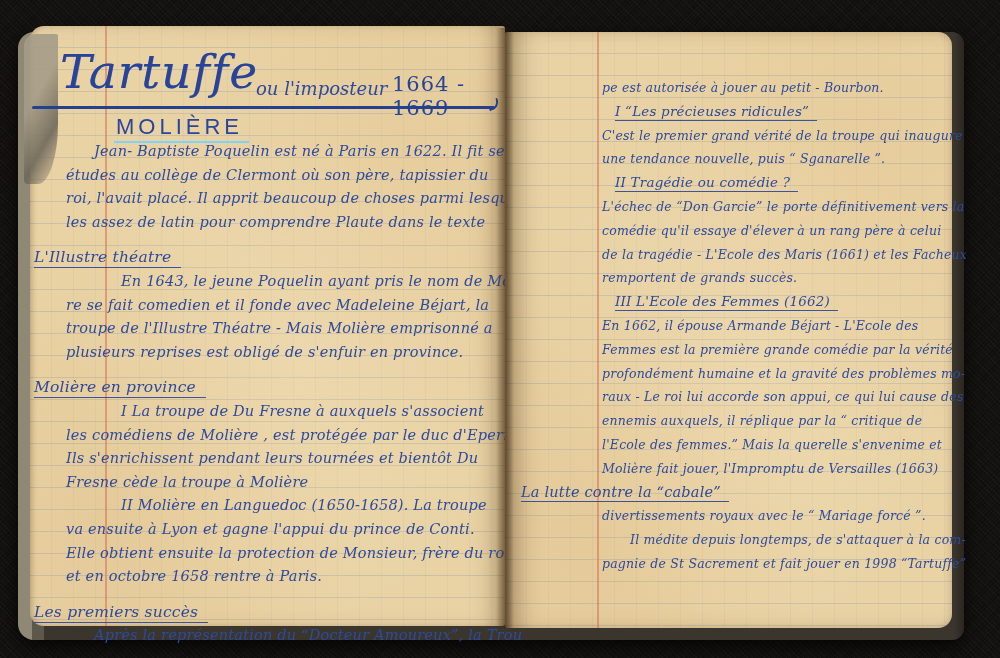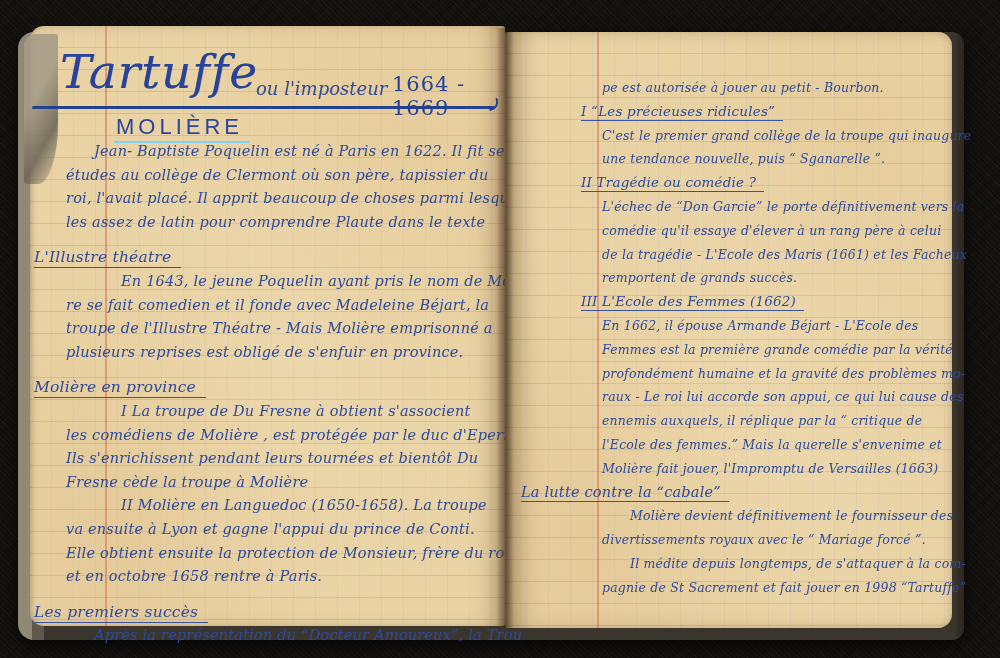--- a/index.html
+++ b/index.html
@@ -104,7 +104,7 @@
 
   .ln.h-main{padding-left:4px;font-size:15.5px;margin-top:12px;}
   .ln.h-main .hu{border-bottom:1.6px solid rgba(42,70,156,.9);padding:0 10px 1px 0;}
-  .page-right .ln.h-sub{padding-left:76px;font-size:13.5px;}
+  .page-right .ln.h-sub{padding-left:110px;font-size:13.5px;}
   .page-right .ln.h-margin{padding-left:16px;font-size:14.5px;}
   .page-right .ln .hu{border-bottom:1.6px solid rgba(42,70,156,.9);padding:0 8px 1px 0;}
 

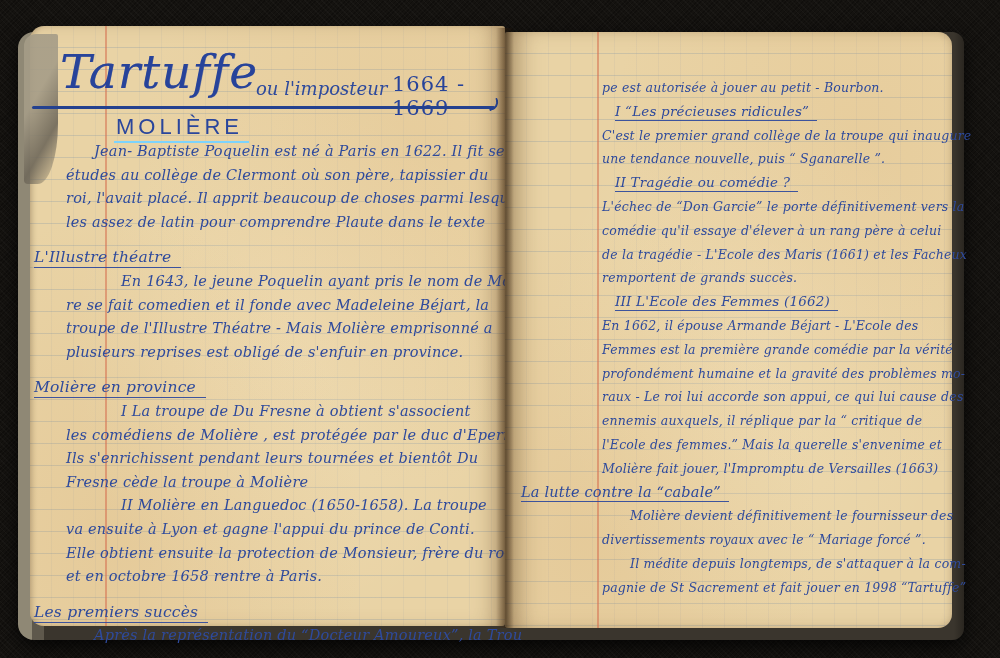--- a/index.html
+++ b/index.html
@@ -169,7 +169,7 @@
         <div class="ln">pe est autorisée à jouer au petit - Bourbon.</div>
 
         <div class="ln h-sub"><span class="hu">I  “Les précieuses ridicules”</span></div>
-        <div class="ln">C'est le premier grand collège de la troupe qui inaugure</div>
+        <div class="ln">C'est le premier grand vérité de la troupe qui inaugure</div>
         <div class="ln">une tendance nouvelle, puis “ Sganarelle ”.</div>
 
         <div class="ln h-sub"><span class="hu">II  Tragédie ou comédie ?</span></div>

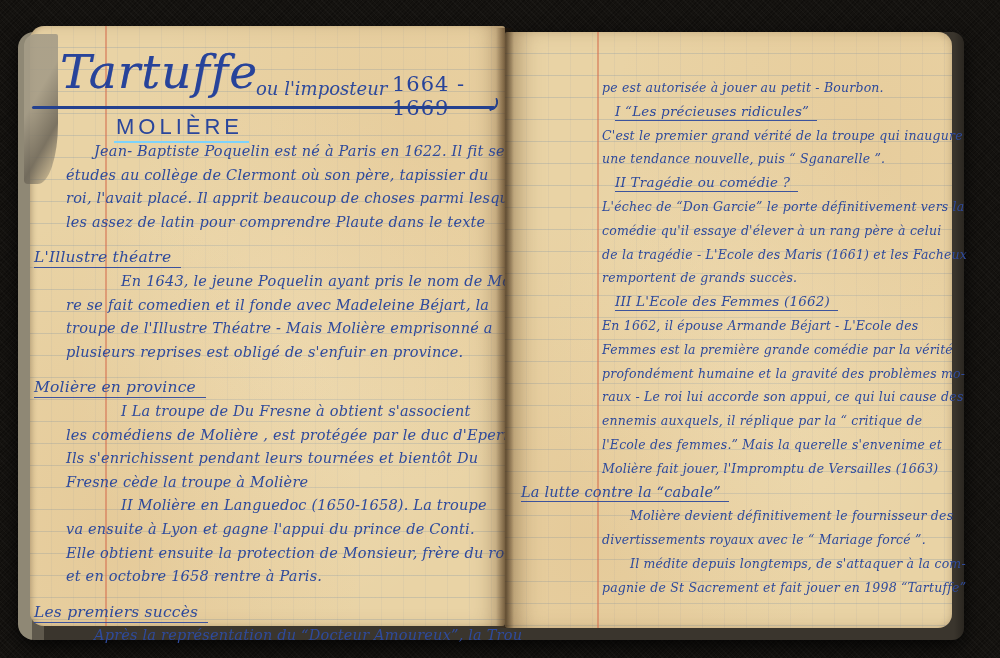--- a/index.html
+++ b/index.html
@@ -146,7 +146,7 @@
         <div class="ln">plusieurs reprises est obligé de s'enfuir en province.</div>
 
         <div class="ln h-main"><span class="hu">Molière en province</span></div>
-        <div class="ln ind2">I   La troupe de Du Fresne à obtient s'associent</div>
+        <div class="ln ind2">I   La troupe de Du Fresne à auxquels s'associent</div>
         <div class="ln">les comédiens de Molière , est protégée par le duc d'Epernon</div>
         <div class="ln">Ils s'enrichissent pendant leurs tournées et bientôt Du</div>
         <div class="ln">Fresne cède la troupe à Molière</div>

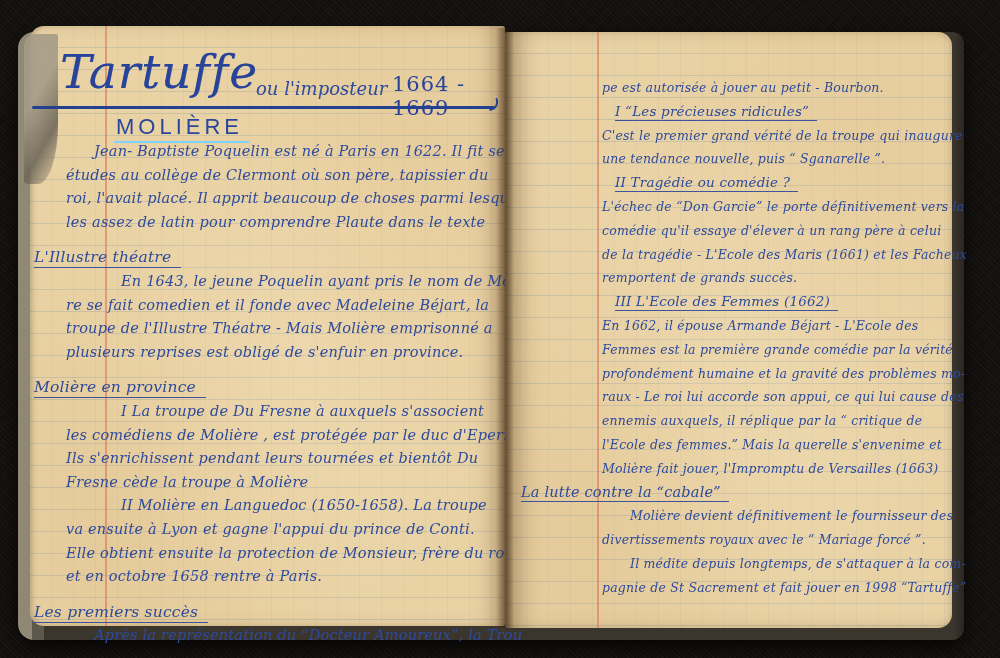--- a/index.html
+++ b/index.html
@@ -188,7 +188,6 @@
         <div class="ln">Molière fait jouer, l'Impromptu de Versailles (1663)</div>
 
         <div class="ln h-margin"><span class="hu">La lutte contre la “cabale”</span></div>
-        <div class="ln ind1">Molière devient définitivement le fournisseur des</div>
         <div class="ln">divertissements royaux avec le “ Mariage forcé ”.</div>
 
         <div class="ln ind1">Il médite depuis longtemps, de s'attaquer à la com-</div>

